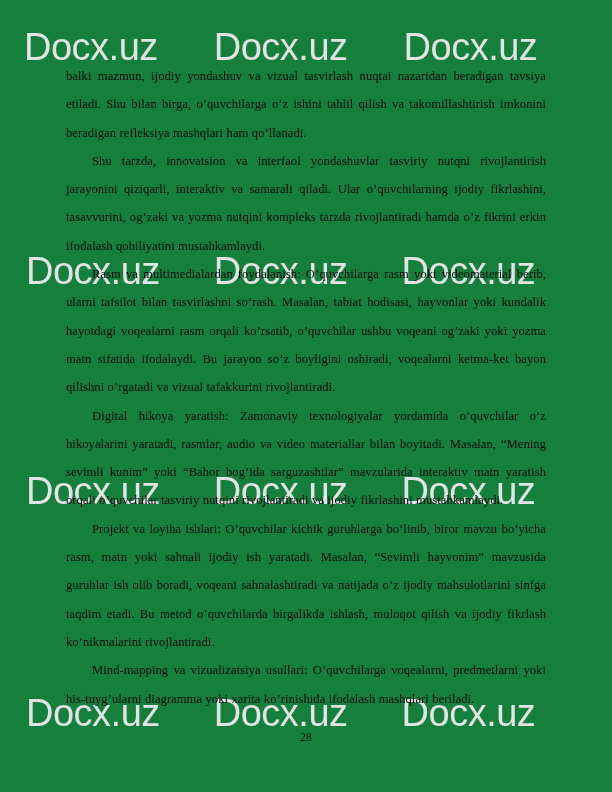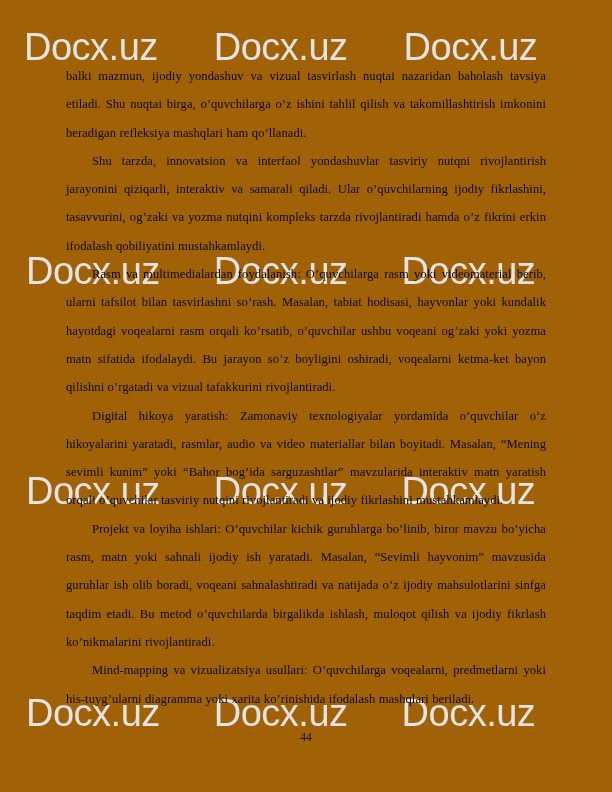--- a/index.html
+++ b/index.html
@@ -19,7 +19,7 @@
     position: relative;
     width: 612px;
     height: 792px;
-    background: #a16207;
+    background: #15803d;
     overflow: hidden;
   }
 

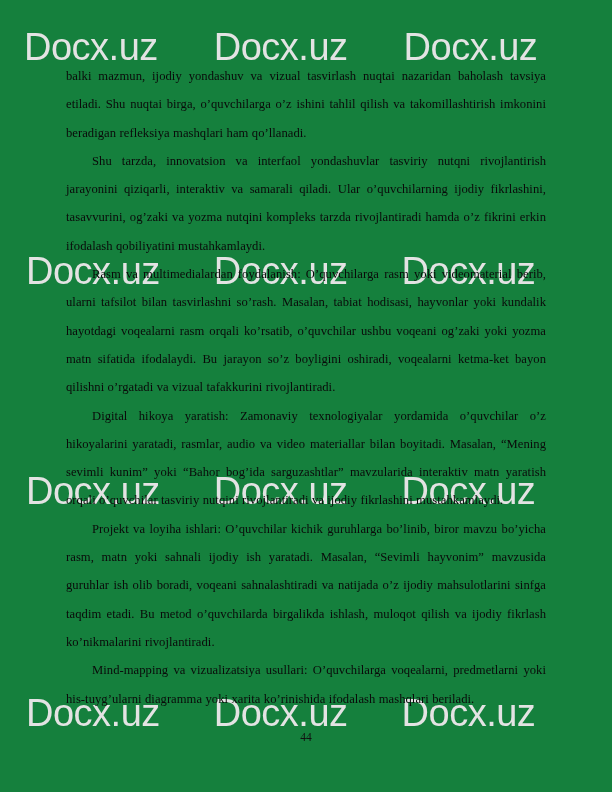--- a/index.html
+++ b/index.html
@@ -126,7 +126,7 @@
   </div>
 
   <div id="content">
-    <p class="para noindent">balki mazmun, ijodiy yondashuv va vizual tasvirlash nuqtai nazaridan baholash tavsiya etiladi. Shu nuqtai birga, o’quvchilarga o’z ishini tahlil qilish va takomillashtirish imkonini beradigan refleksiya mashqlari ham qo’llanadi.</p>
+    <p class="para noindent">balki mazmun, ijodiy yondashuv va vizual tasvirlash nuqtai nazaridan beradigan tavsiya etiladi. Shu bilan birga, o’quvchilarga o’z ishini tahlil qilish va takomillashtirish imkonini beradigan refleksiya mashqlari ham qo’llanadi.</p>
     <p class="para">Shu tarzda, innovatsion va interfaol yondashuvlar tasviriy nutqni rivojlantirish jarayonini qiziqarli, interaktiv va samarali qiladi. Ular o’quvchilarning ijodiy fikrlashini, tasavvurini, og’zaki va yozma nutqini kompleks tarzda rivojlantiradi hamda o’z fikrini erkin ifodalash qobiliyatini mustahkamlaydi.</p>
     <p class="para">Rasm va multimedialardan foydalanish: O’quvchilarga rasm yoki videomaterial berib, ularni tafsilot bilan tasvirlashni so’rash. Masalan, tabiat hodisasi, hayvonlar yoki kundalik hayotdagi voqealarni rasm orqali ko’rsatib, o’quvchilar ushbu voqeani og’zaki yoki yozma matn sifatida ifodalaydi. Bu jarayon so’z boyligini oshiradi, voqealarni ketma-ket bayon qilishni o’rgatadi va vizual tafakkurini rivojlantiradi.</p>
     <p class="para">Digital hikoya yaratish: Zamonaviy texnologiyalar yordamida o’quvchilar o’z hikoyalarini yaratadi, rasmlar, audio va video materiallar bilan boyitadi. Masalan, “Mening sevimli kunim” yoki “Bahor bog’ida sarguzashtlar” mavzularida interaktiv matn yaratish orqali o’quvchilar tasviriy nutqini rivojlantiradi va ijodiy fikrlashini mustahkamlaydi.</p>

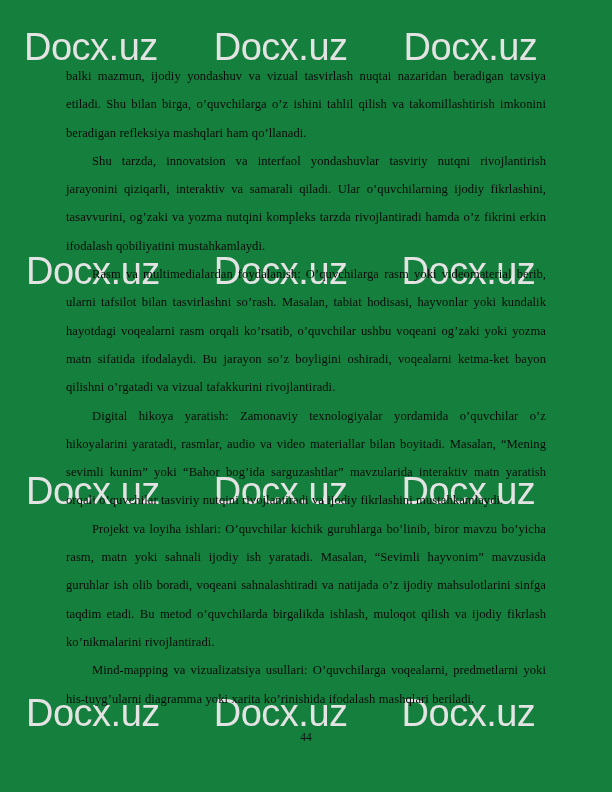--- a/index.html
+++ b/index.html
@@ -134,7 +134,7 @@
     <p class="para">Mind-mapping va vizualizatsiya usullari: O’quvchilarga voqealarni, predmetlarni yoki his-tuyg’ularni diagramma yoki xarita ko’rinishida ifodalash mashqlari beriladi.</p>
   </div>
 
-  <div id="page-number">44</div>
+  <div id="page-number">28</div>
 
 </div>
 

